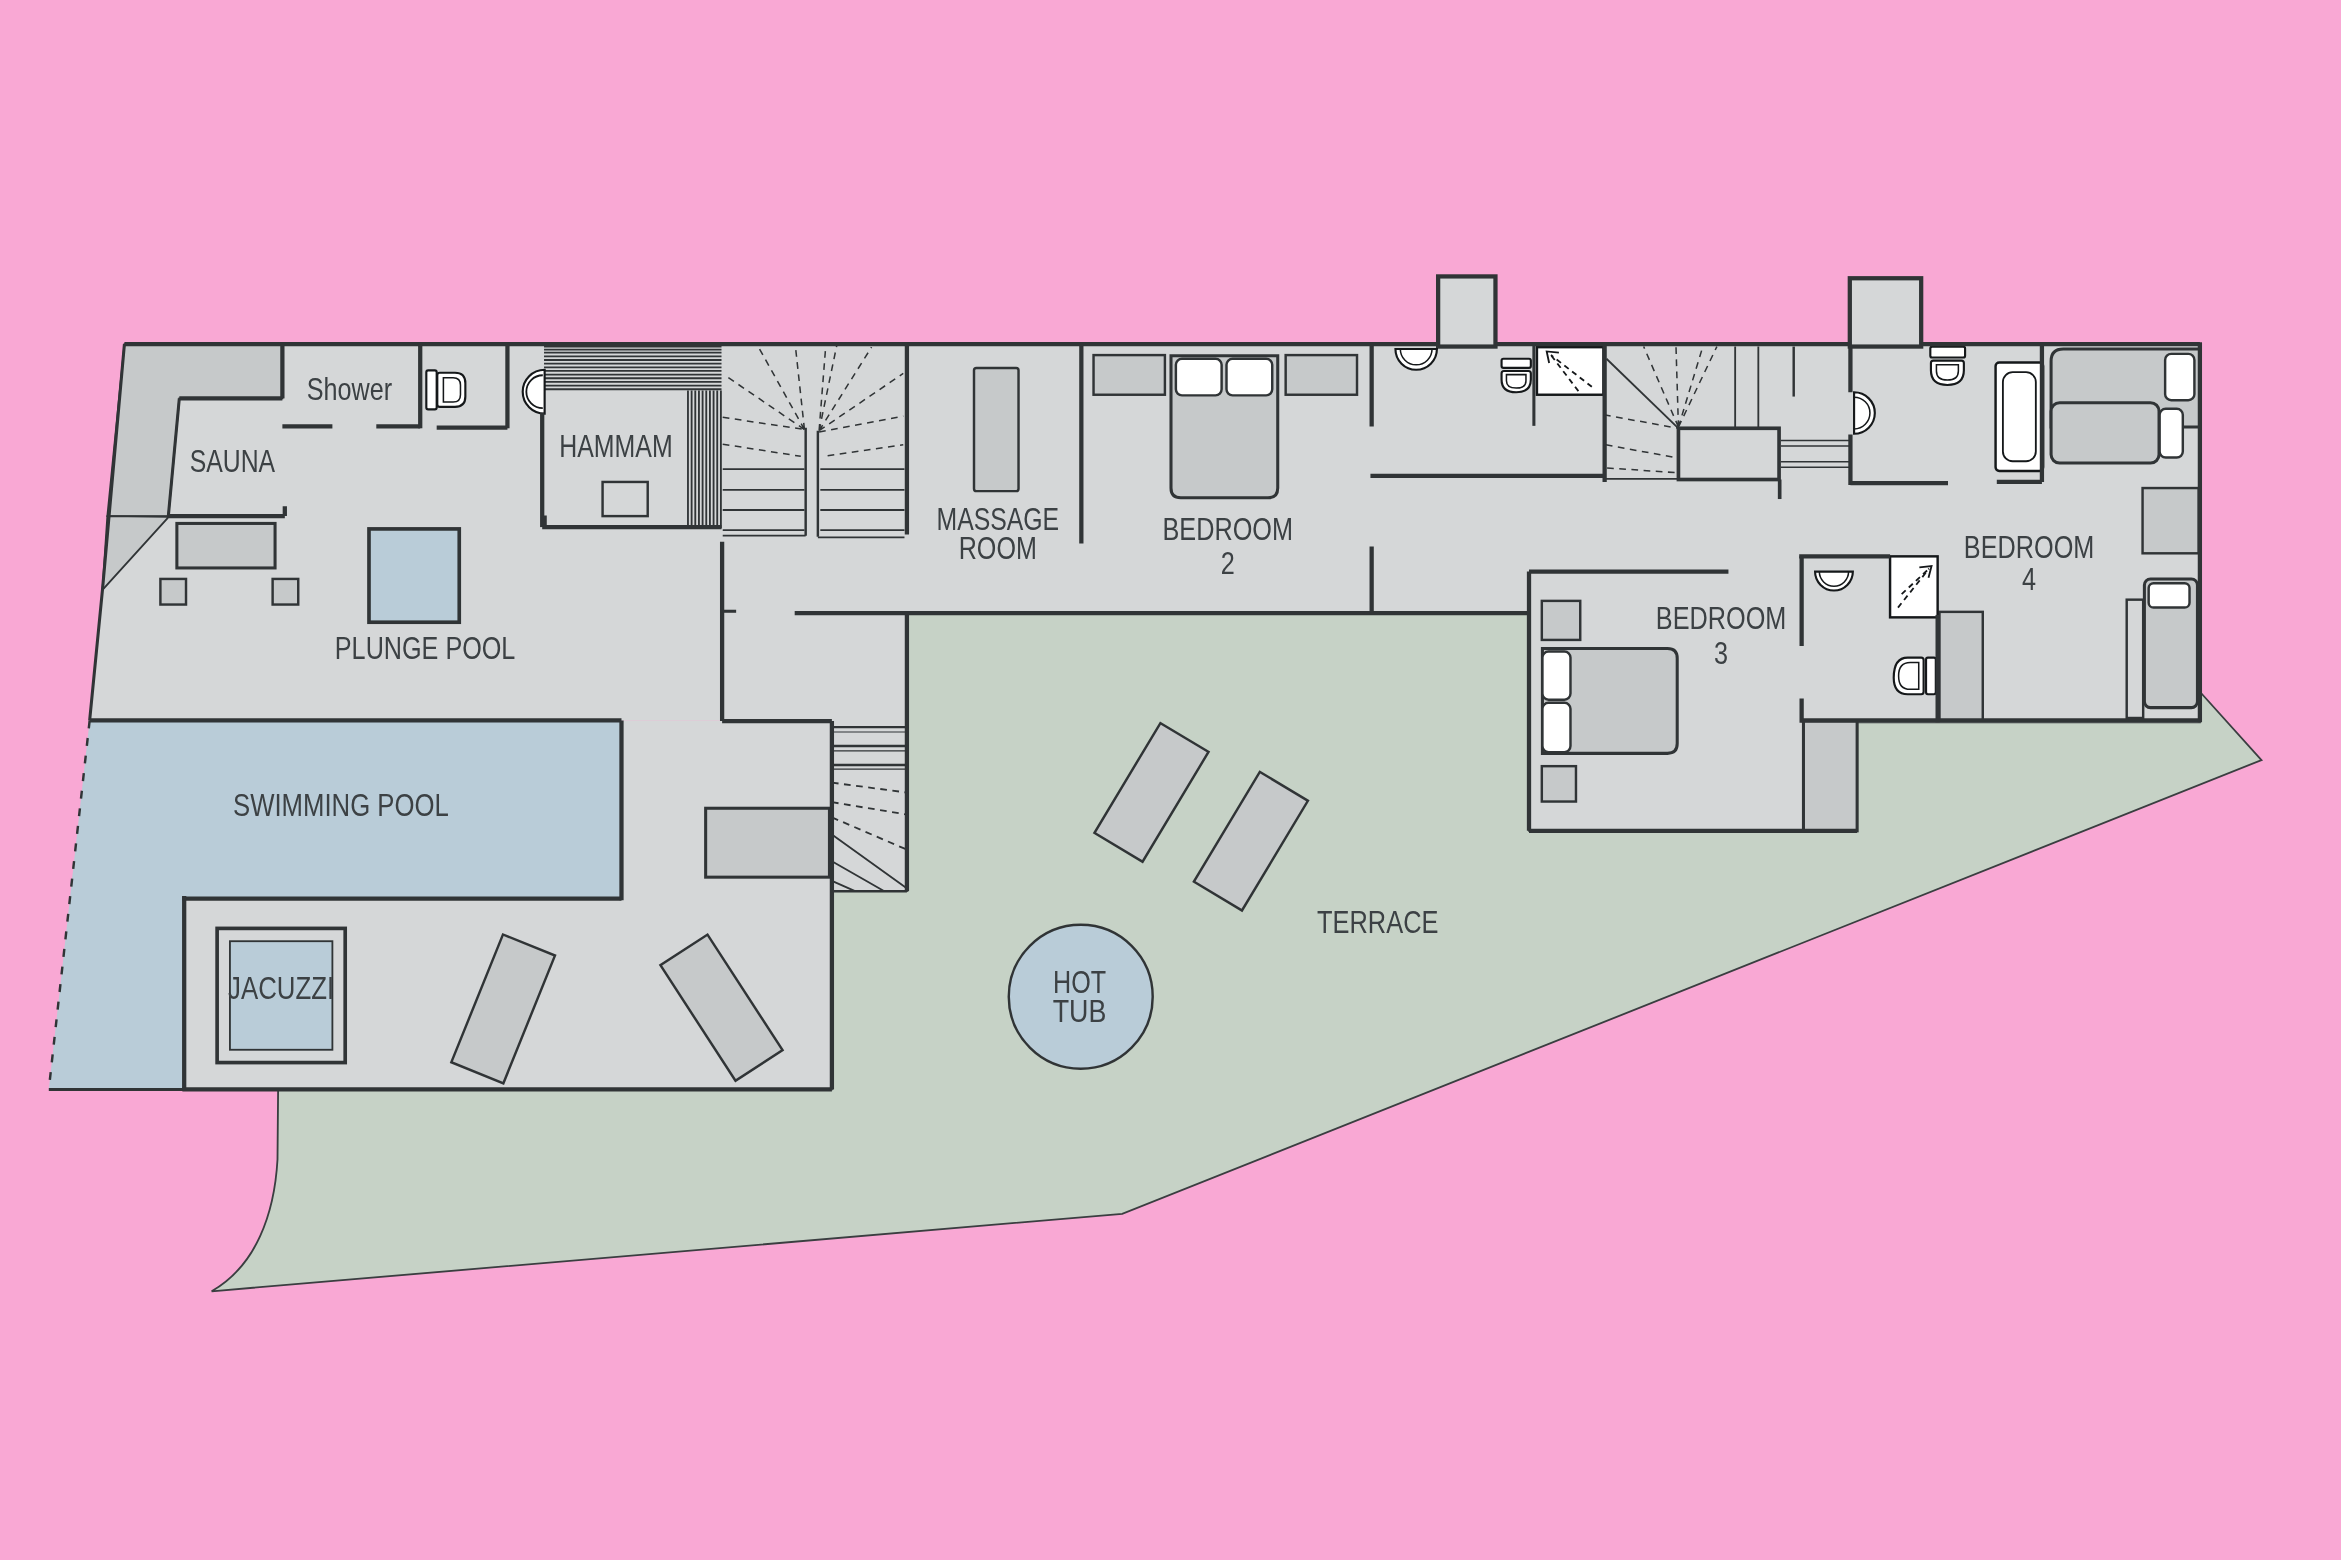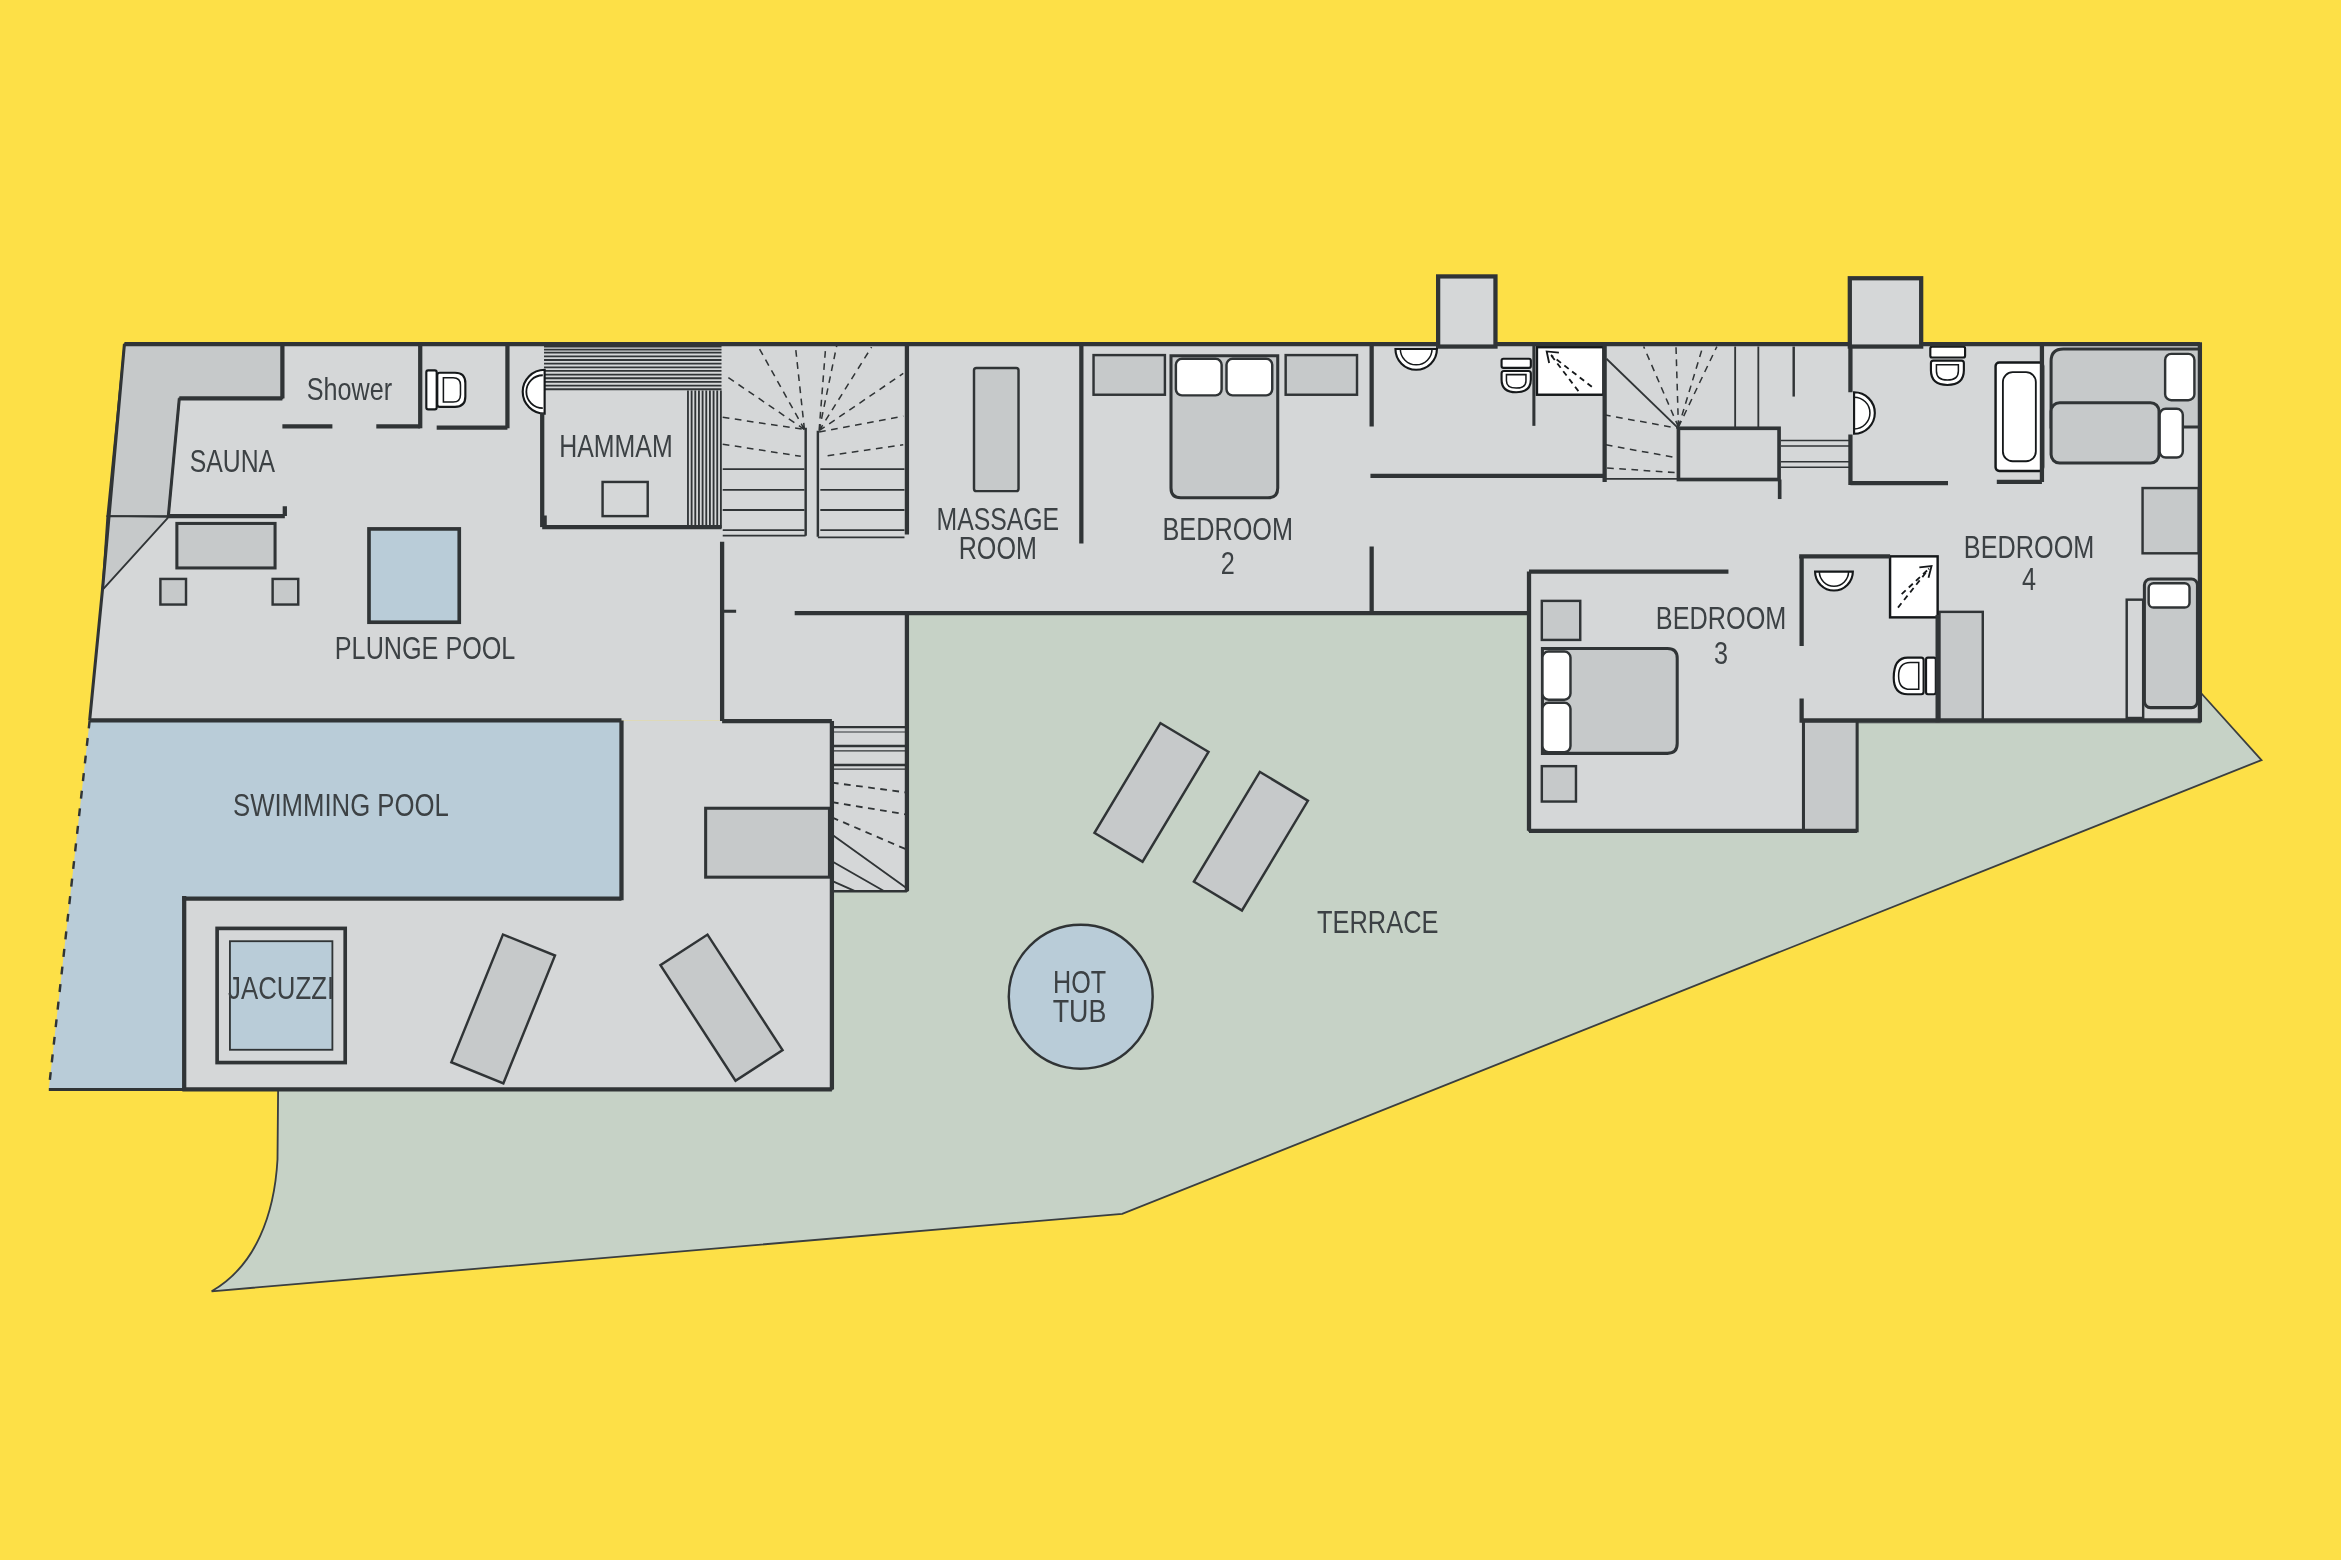--- a/index.html
+++ b/index.html
@@ -3,7 +3,7 @@
 <meta charset="utf-8">
 <style>
 html,body{margin:0;padding:0;background:#e9ebec;}
-#page{position:relative;width:2342px;height:1561px;background:#fde047;overflow:hidden;}
+#page{position:relative;width:2342px;height:1561px;background:#f9a8d4;overflow:hidden;}
 svg{position:absolute;left:0;top:0;}
 text{font-family:"Liberation Sans",sans-serif;fill:#3c4144;}
 </style>

